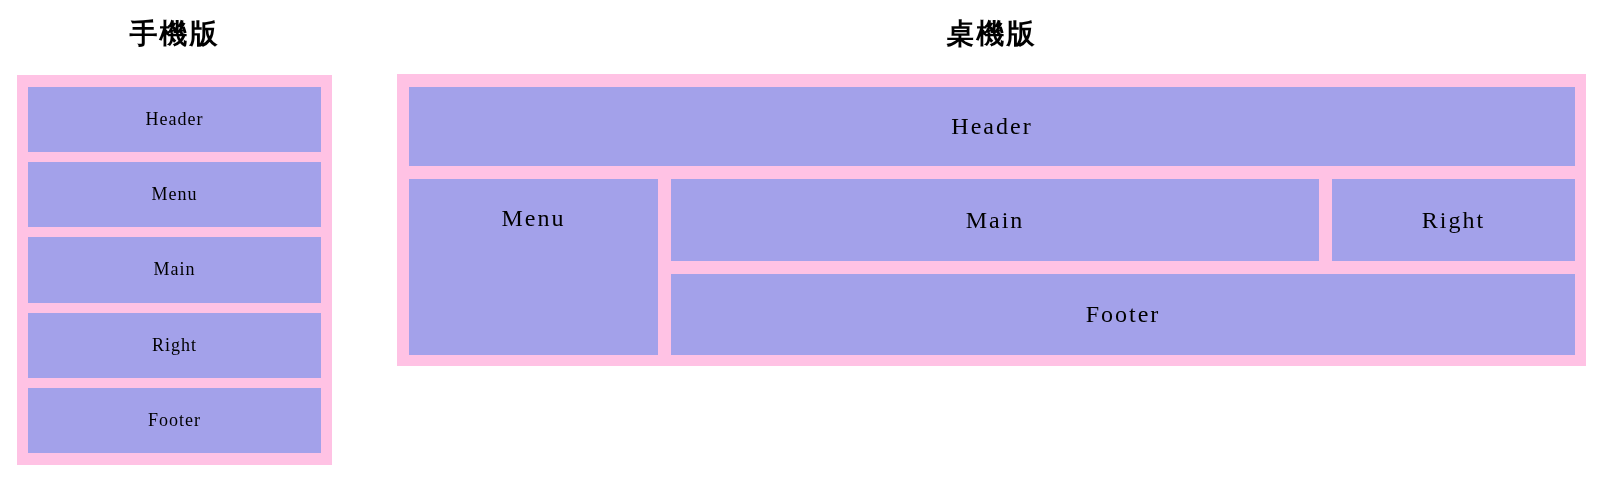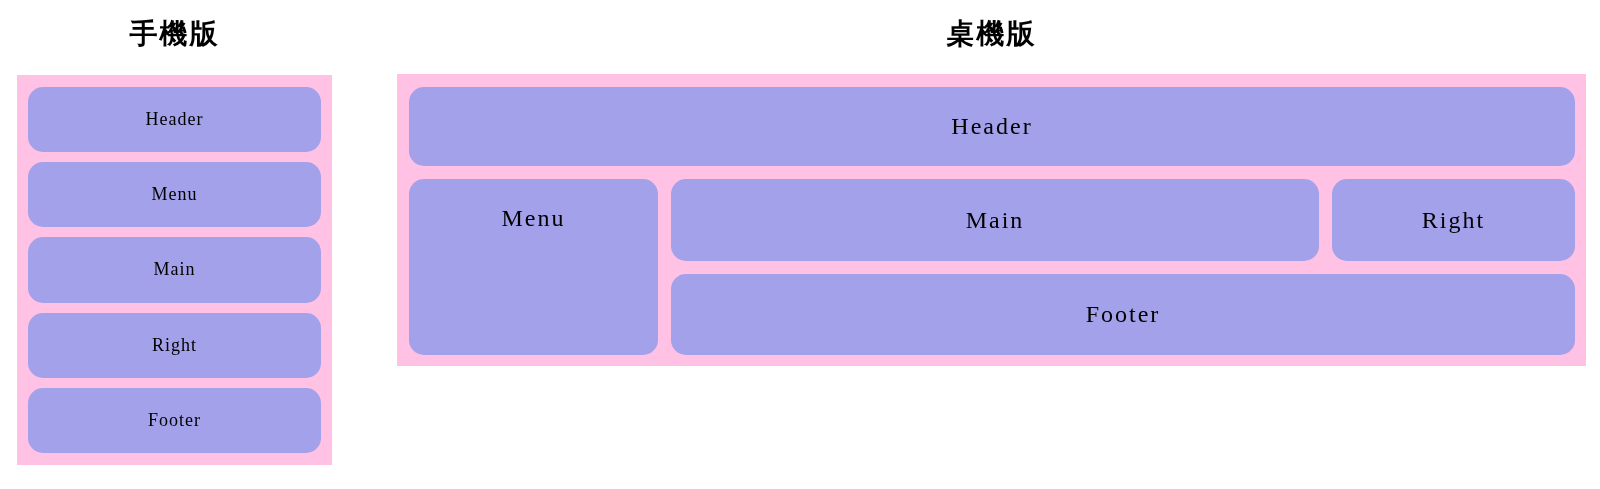--- a/index.html
+++ b/index.html
@@ -47,7 +47,6 @@
     background:var(--purple);color:var(--text);
     display:flex;align-items:center;justify-content:center;
     box-sizing:border-box;
-    border-radius:15px;
   }
   .mbox{font-size:18px;letter-spacing:1px;}
   .dbox{font-size:24px;letter-spacing:2px;}

